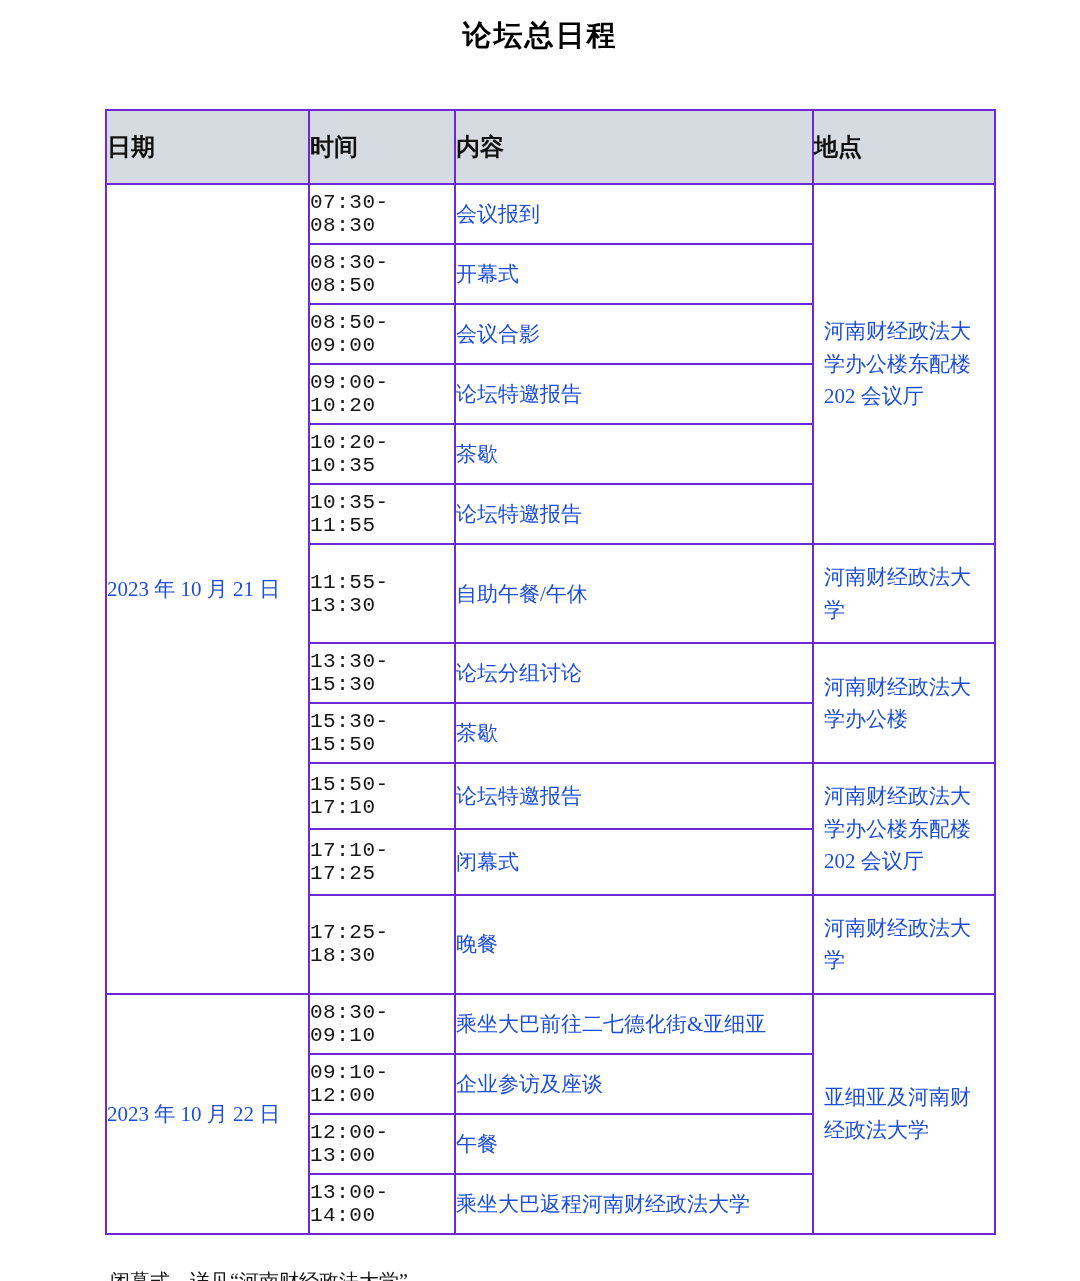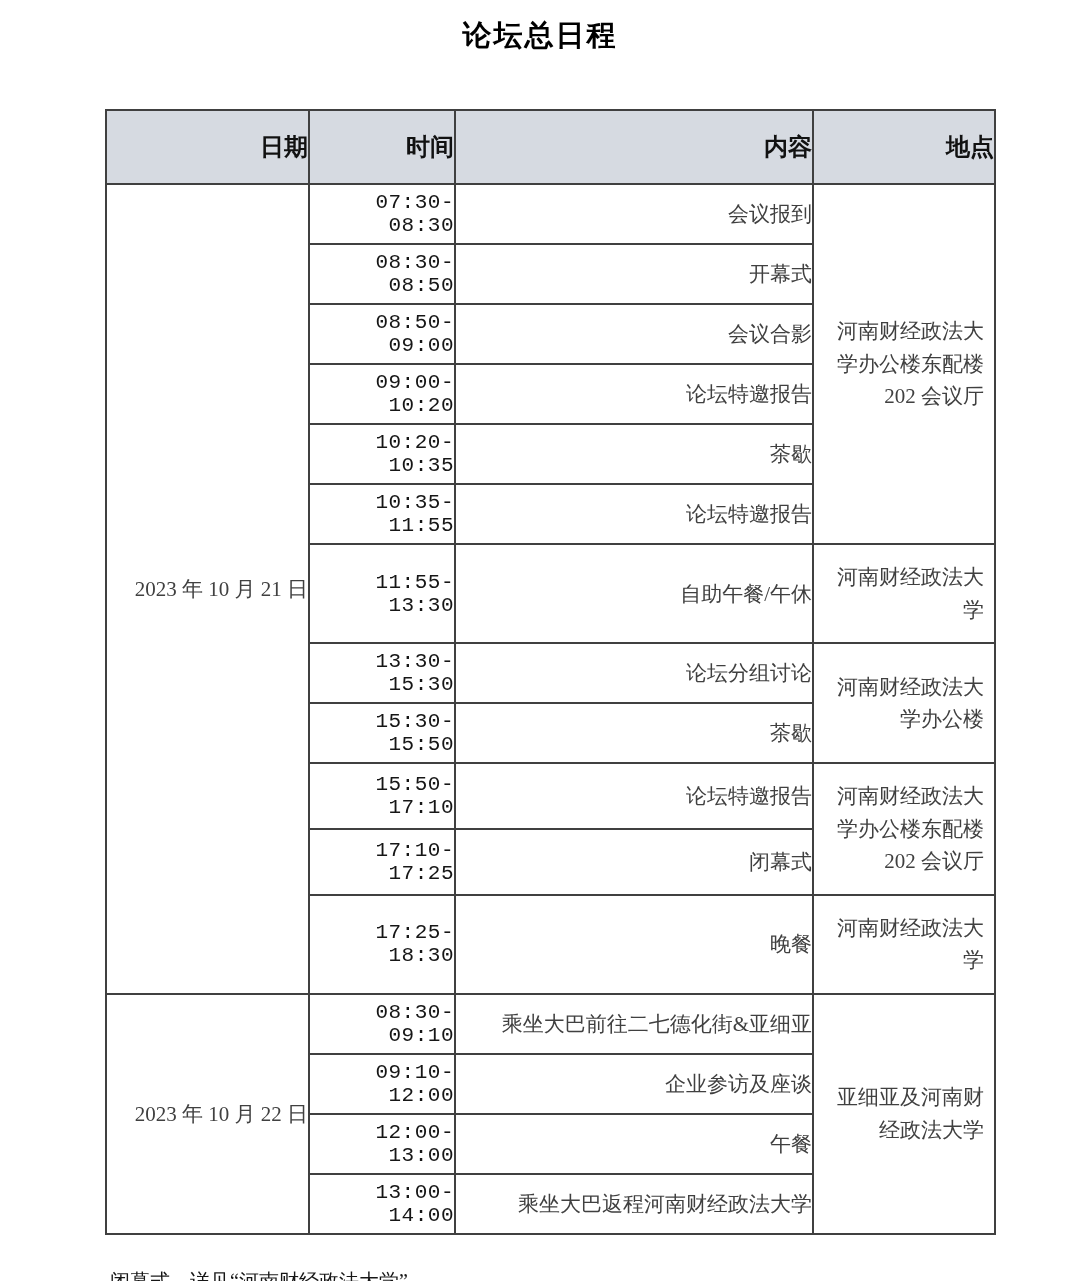--- a/index.html
+++ b/index.html
@@ -32,8 +32,8 @@
   .schedule col.c-content { width: 358px; }
   .schedule col.c-location { width: 182px; }
   .schedule th, .schedule td {
-    border: 2px solid #404040;
-    text-align: right;
+    border: 2px solid #6d28d9;
+    text-align: left;
     vertical-align: middle;
   }
   .schedule th {

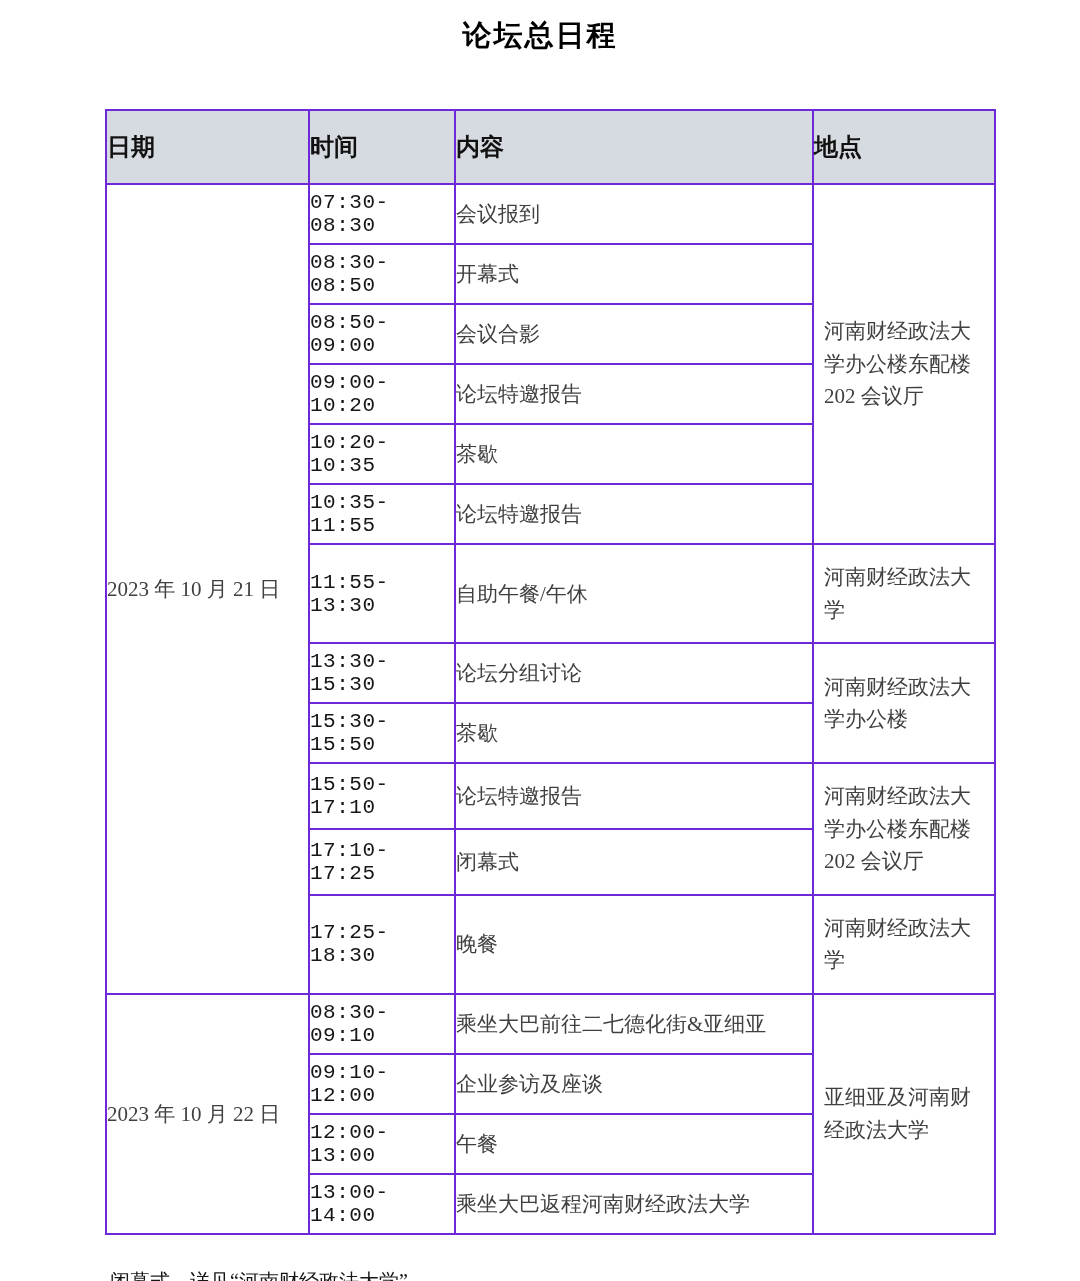--- a/index.html
+++ b/index.html
@@ -54,7 +54,7 @@
   td.content-cell, td.date-cell, td.location-cell {
     font-family: "Liberation Serif", "DejaVu Serif", serif;
     font-size: 21px;
-    color: #404040;
+    color: #1d4ed8;
   }
   td.location-cell {
     padding: 16px 10px;

